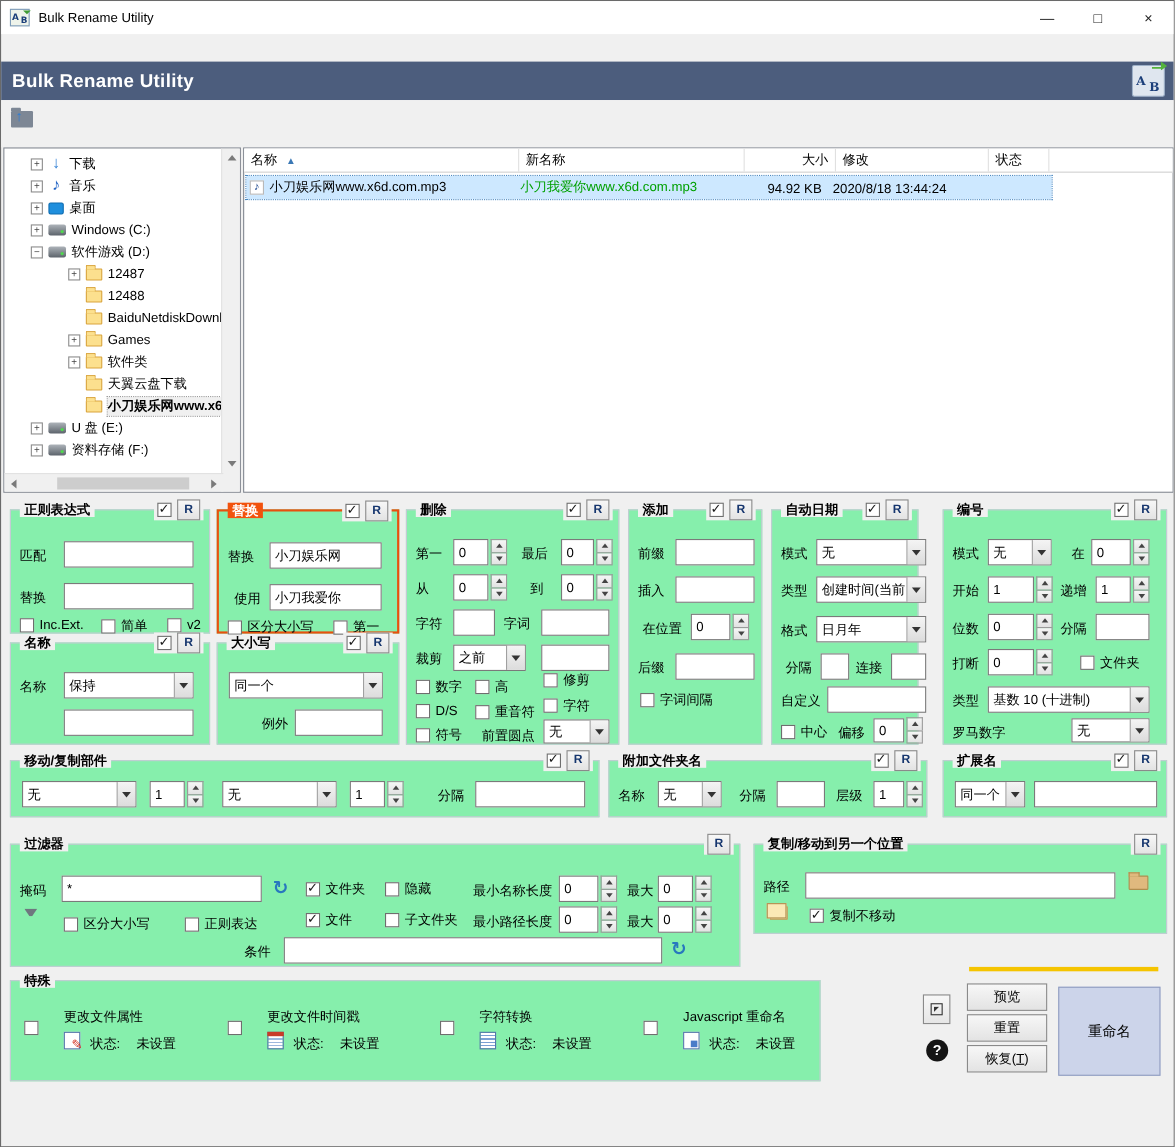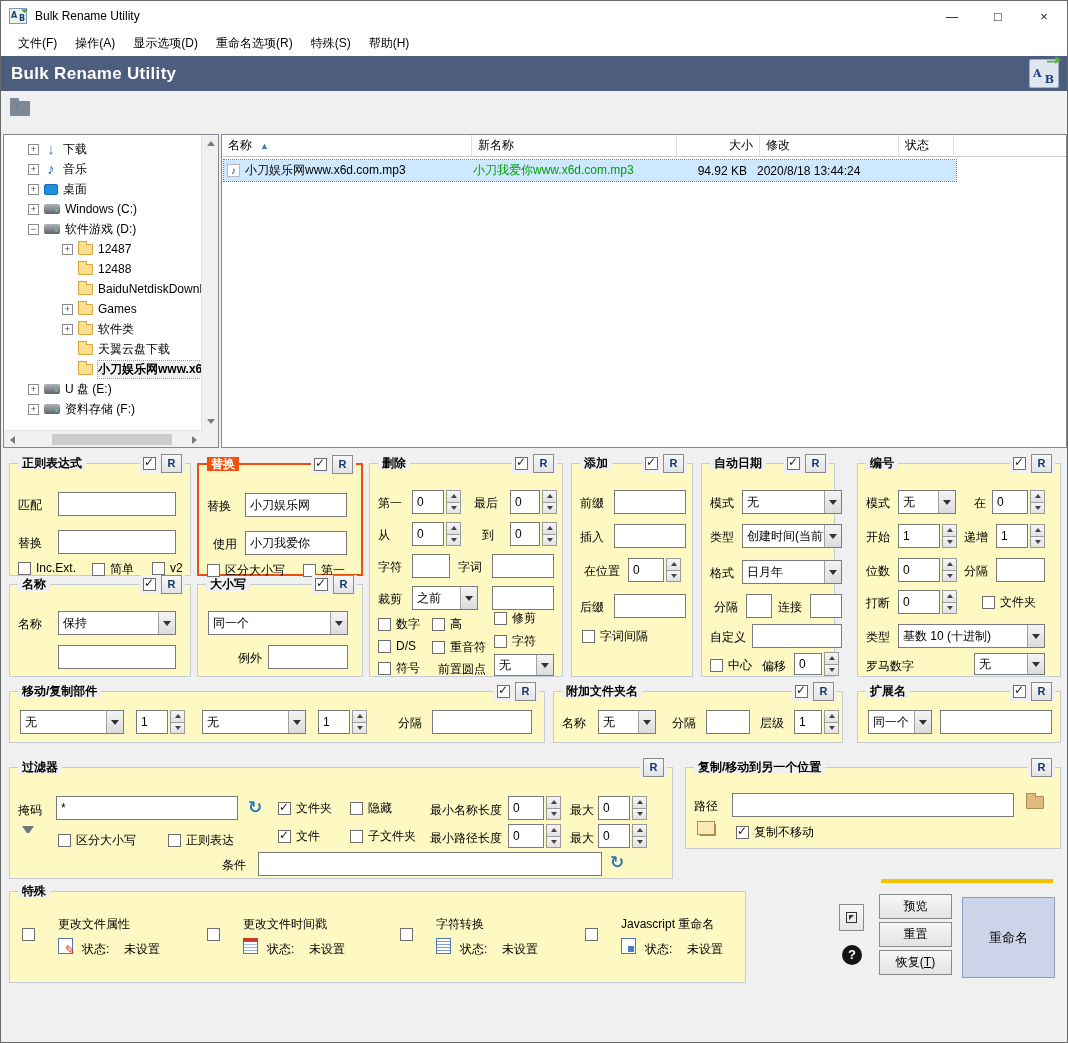--- a/index.html
+++ b/index.html
@@ -147,14 +147,6 @@
     </div>
   </div>
 
-  <div class="menubar">
-    <div class="menu-item">文件(F)</div>
-    <div class="menu-item">操作(A)</div>
-    <div class="menu-item">显示选项(D)</div>
-    <div class="menu-item">重命名选项(R)</div>
-    <div class="menu-item">特殊(S)</div>
-    <div class="menu-item">帮助(H)</div>
-  </div>
 
   <div class="banner">
     <span class="banner-title">Bulk Rename Utility</span>

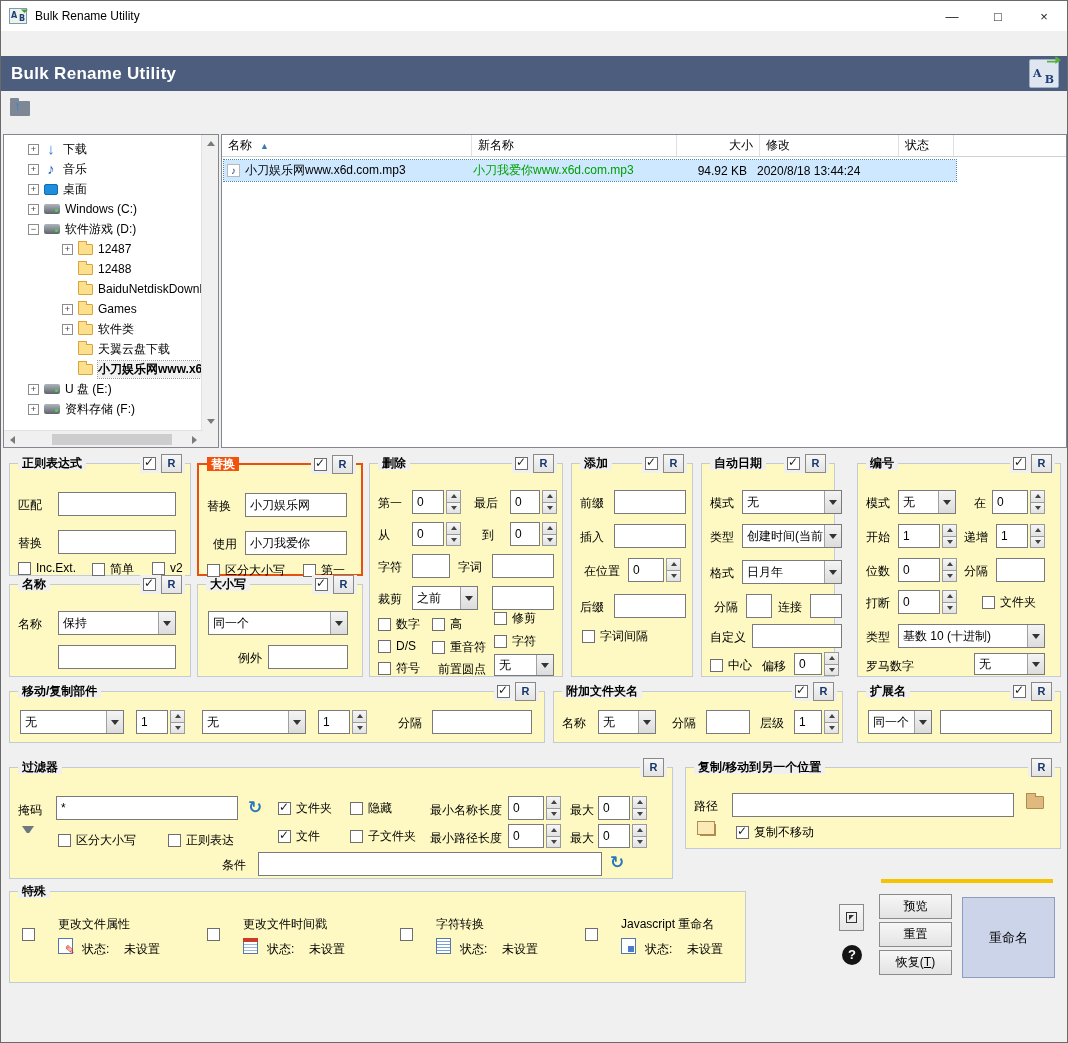--- a/index.html
+++ b/index.html
@@ -73,7 +73,7 @@
   .newname { color:#00a000; }
 
   
-  .group { position:absolute; border:1px solid #c3cbd4; background:#fef9c3; }
+  .group { position:absolute; border:1px solid #c3cbd4; background:#86efac; }
   .legend { position:absolute; top:-8px; left:8px; background:#f0f0f0; padding:0 4px; font-weight:bold; font-size:12px; line-height:14px; }
   .legend.hot { background:#f2520d; color:#fff; }
   .hdrc { position:absolute; top:-10px; right:5px; display:flex; align-items:center; gap:5px; background:#f0f0f0; padding:0 3px; }

